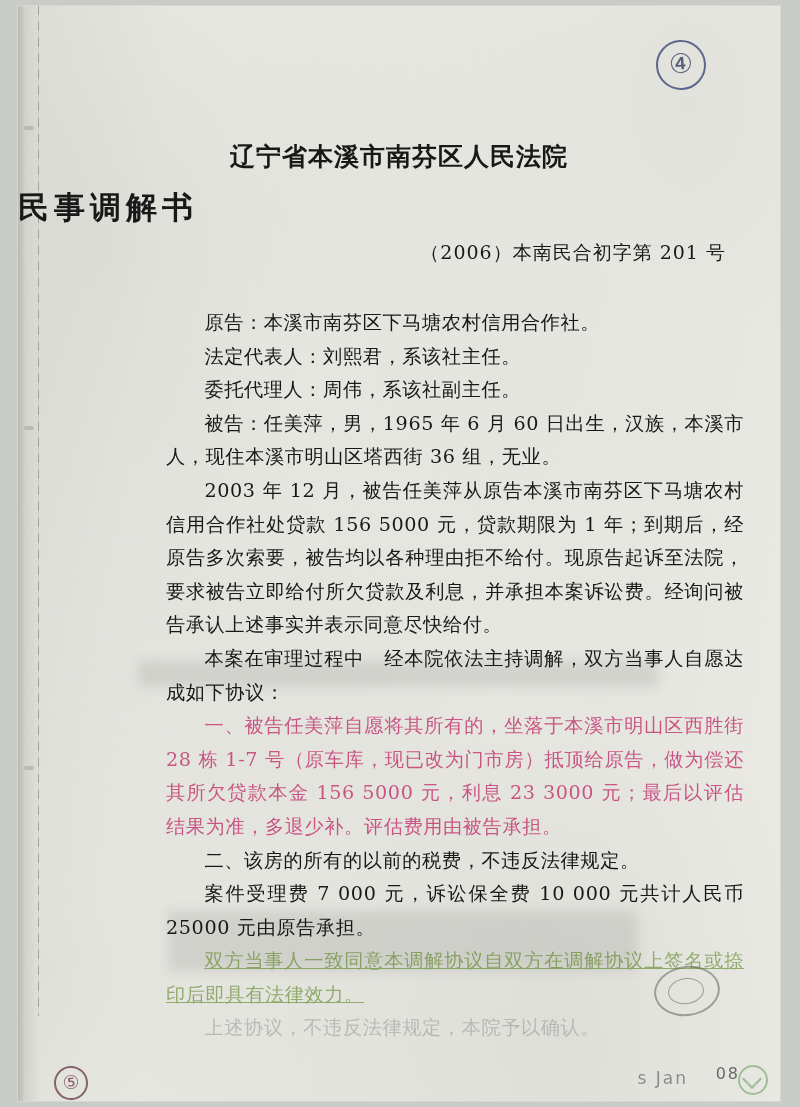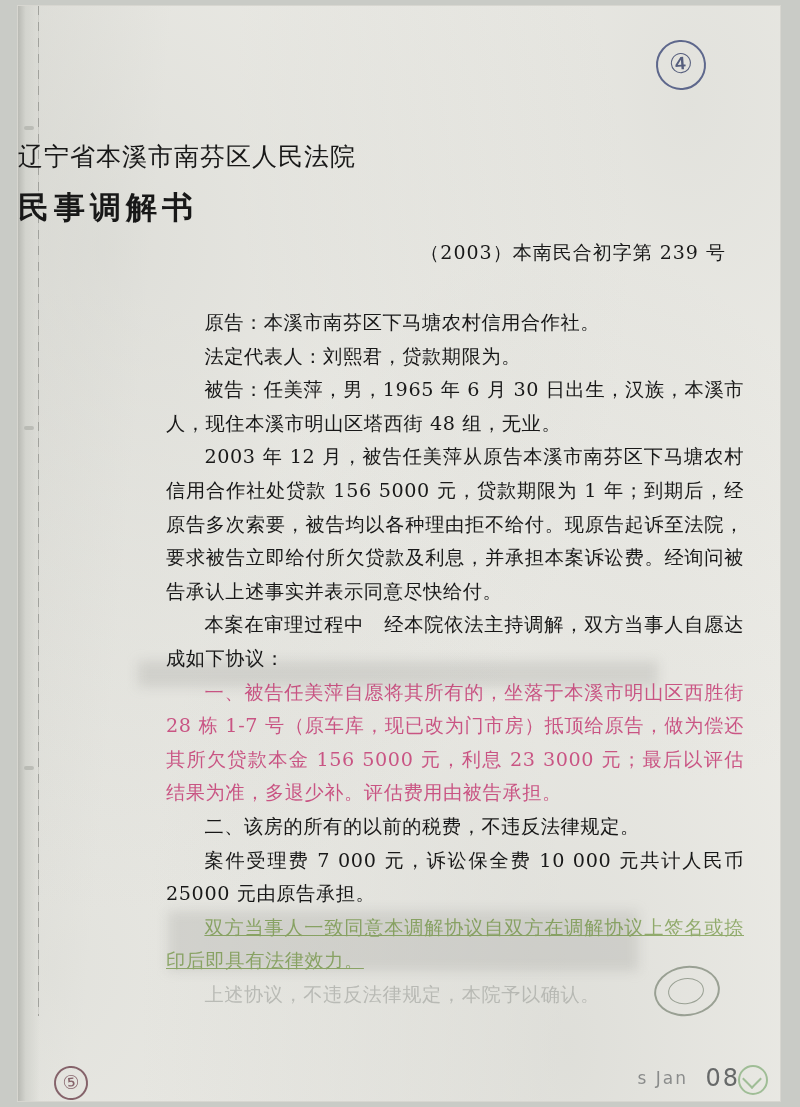--- a/index.html
+++ b/index.html
@@ -115,9 +115,9 @@
     top: 134px;
     left: 0;
     width: 762px;
-    text-align: left;
+    text-align: center;
     font-size: 25px;
-    font-weight: normal;
+    font-weight: bold;
     letter-spacing: 1px;
   }
   .doc-title {

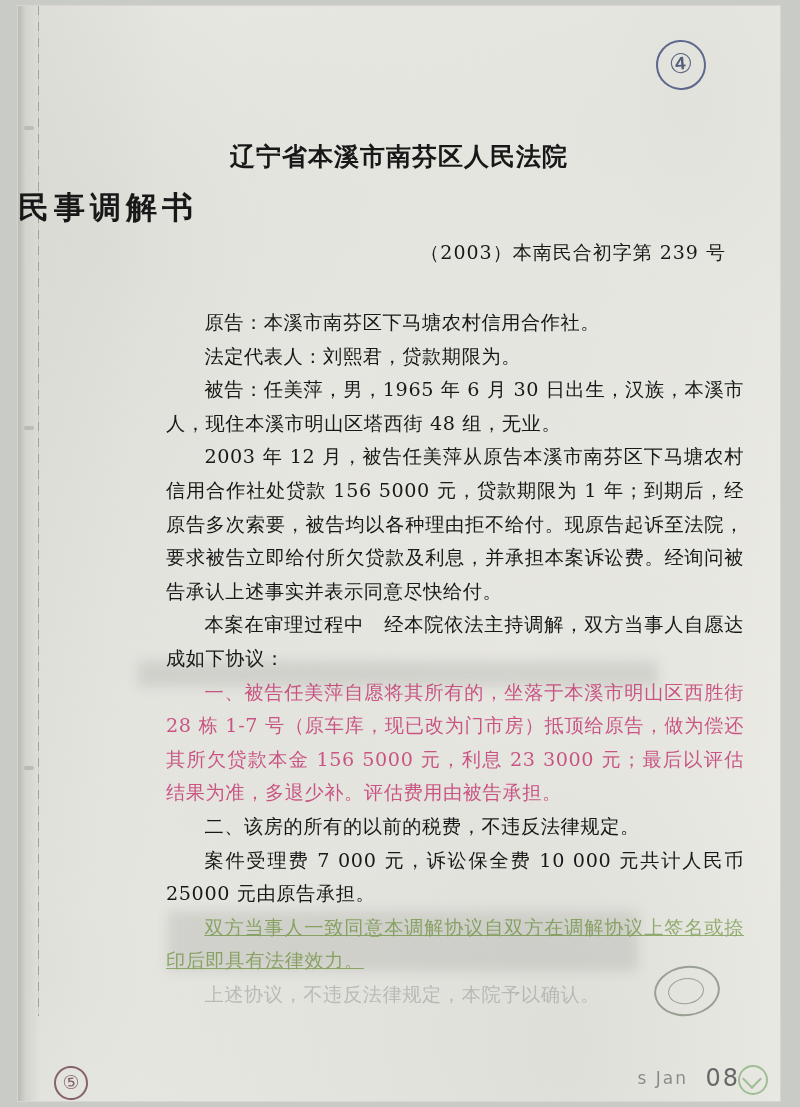--- a/index.html
+++ b/index.html
@@ -252,7 +252,7 @@
 
     <div class="doc-title">民事调解书</div>
 
-    <div class="case-number">（2003）本南民合初字第 239 号</div>
+    <div class="case-number">（2006）本南民合初字第 201 号</div>
 
     <div class="body-block">
       <p class="p-indent">原告：本溪市南芬区下马塘农村信用合作社。</p>

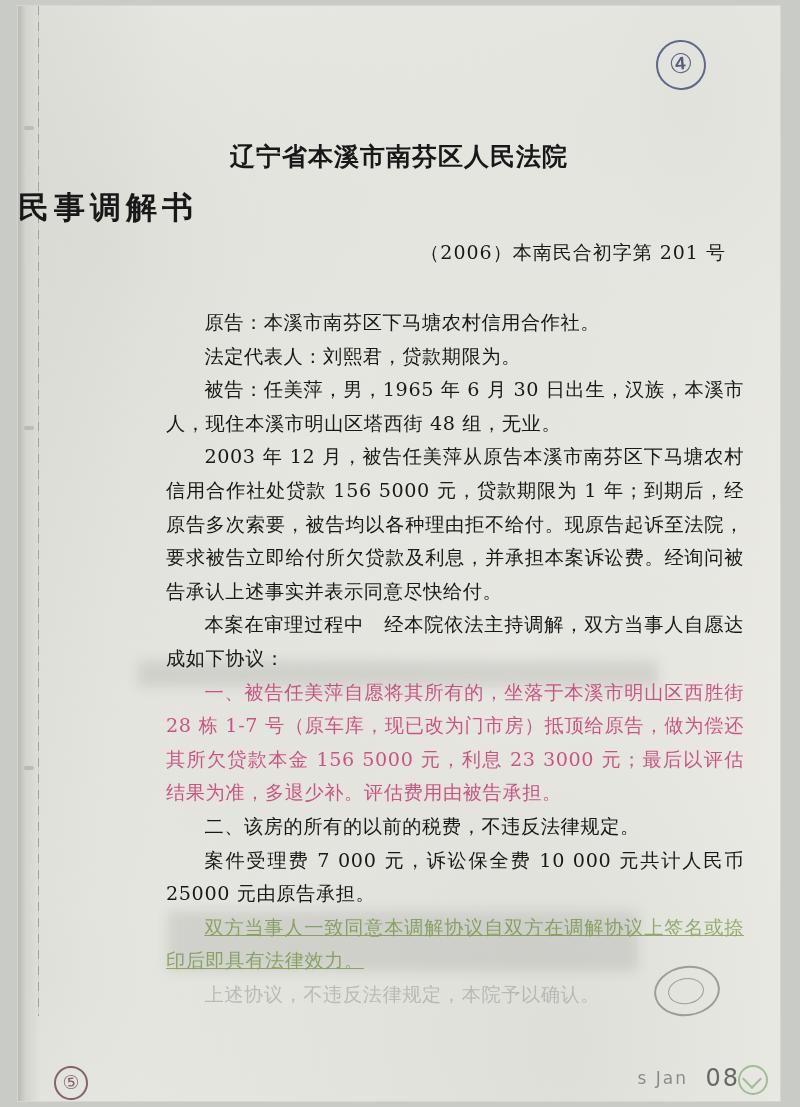--- a/index.html
+++ b/index.html
@@ -256,7 +256,7 @@
 
     <div class="body-block">
       <p class="p-indent">原告：本溪市南芬区下马塘农村信用合作社。</p>
-      <p class="p-indent">法定代表人：刘熙君，贷款期限为。</p>
+      <p class="p-indent">法定代表人：刘熙君，系该社主任。</p>
       <p class="p-indent">被告：任美萍，男，1965 年 6 月 30 日出生，汉族，本溪市人，现住本溪市明山区塔西街 48 组，无业。</p>
       <p class="p-indent">2003 年 12 月，被告任美萍从原告本溪市南芬区下马塘农村信用合作社处贷款 156 5000 元，贷款期限为 1 年；到期后，经原告多次索要，被告均以各种理由拒不给付。现原告起诉至法院，要求被告立即给付所欠贷款及利息，并承担本案诉讼费。经询问被告承认上述事实并表示同意尽快给付。</p>
       <p class="p-indent">本案在审理过程中　经本院依法主持调解，双方当事人自愿达成如下协议：</p>

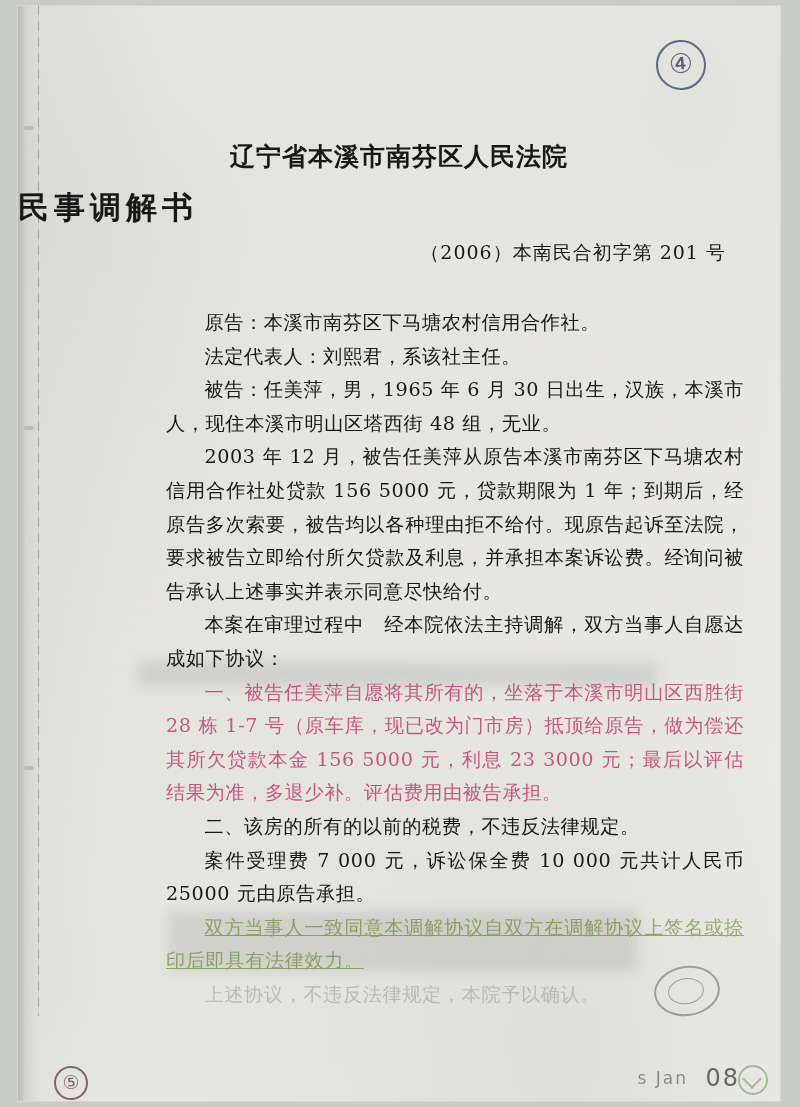--- a/index.html
+++ b/index.html
@@ -257,6 +257,7 @@
     <div class="body-block">
       <p class="p-indent">原告：本溪市南芬区下马塘农村信用合作社。</p>
       <p class="p-indent">法定代表人：刘熙君，系该社主任。</p>
+      <p class="p-indent">委托代理人：周伟，系该社副主任。</p>
       <p class="p-indent">被告：任美萍，男，1965 年 6 月 30 日出生，汉族，本溪市人，现住本溪市明山区塔西街 48 组，无业。</p>
       <p class="p-indent">2003 年 12 月，被告任美萍从原告本溪市南芬区下马塘农村信用合作社处贷款 156 5000 元，贷款期限为 1 年；到期后，经原告多次索要，被告均以各种理由拒不给付。现原告起诉至法院，要求被告立即给付所欠贷款及利息，并承担本案诉讼费。经询问被告承认上述事实并表示同意尽快给付。</p>
       <p class="p-indent">本案在审理过程中　经本院依法主持调解，双方当事人自愿达成如下协议：</p>

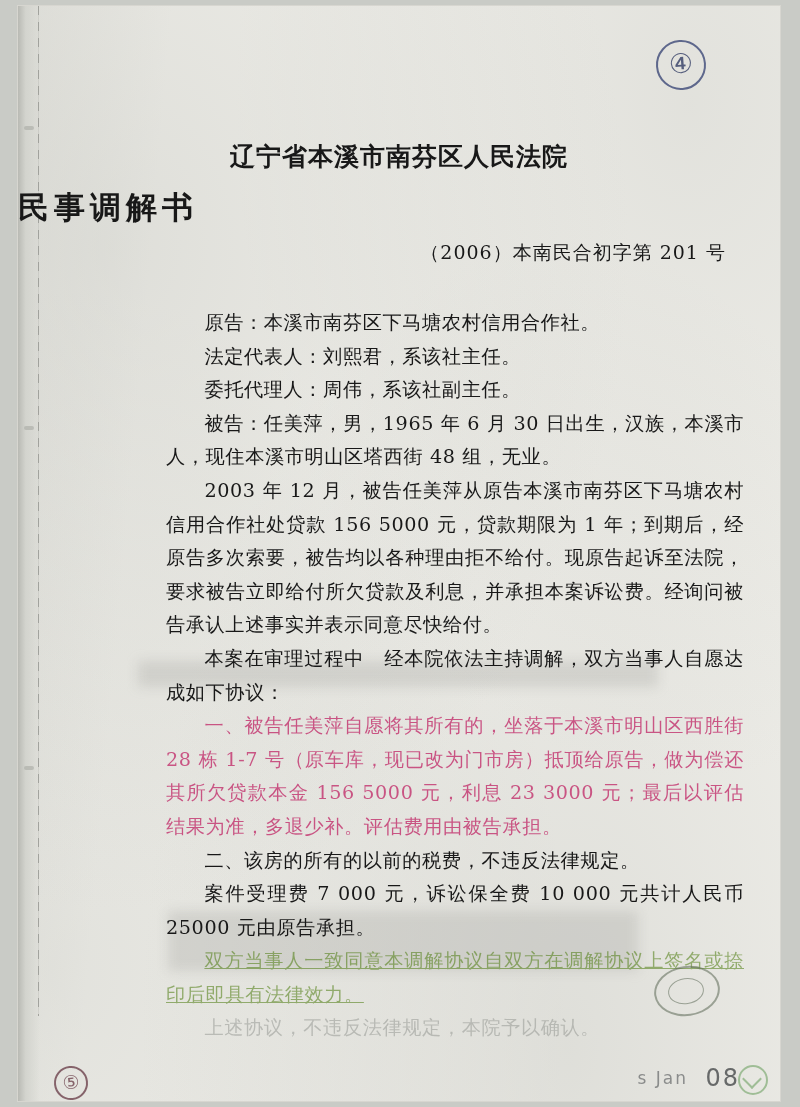--- a/index.html
+++ b/index.html
@@ -258,7 +258,7 @@
       <p class="p-indent">原告：本溪市南芬区下马塘农村信用合作社。</p>
       <p class="p-indent">法定代表人：刘熙君，系该社主任。</p>
       <p class="p-indent">委托代理人：周伟，系该社副主任。</p>
-      <p class="p-indent">被告：任美萍，男，1965 年 6 月 30 日出生，汉族，本溪市人，现住本溪市明山区塔西街 48 组，无业。</p>
+      <p class="p-indent">被告：任美萍，男，1965 年 6 月 60 日出生，汉族，本溪市人，现住本溪市明山区塔西街 36 组，无业。</p>
       <p class="p-indent">2003 年 12 月，被告任美萍从原告本溪市南芬区下马塘农村信用合作社处贷款 156 5000 元，贷款期限为 1 年；到期后，经原告多次索要，被告均以各种理由拒不给付。现原告起诉至法院，要求被告立即给付所欠贷款及利息，并承担本案诉讼费。经询问被告承认上述事实并表示同意尽快给付。</p>
       <p class="p-indent">本案在审理过程中　经本院依法主持调解，双方当事人自愿达成如下协议：</p>
       <p class="p-indent faded-1">一、被告任美萍自愿将其所有的，坐落于本溪市明山区西胜街 28 栋 1-7 号（原车库，现已改为门市房）抵顶给原告，做为偿还其所欠贷款本金 156 5000 元，利息 23 3000 元；最后以评估结果为准，多退少补。评估费用由被告承担。</p>

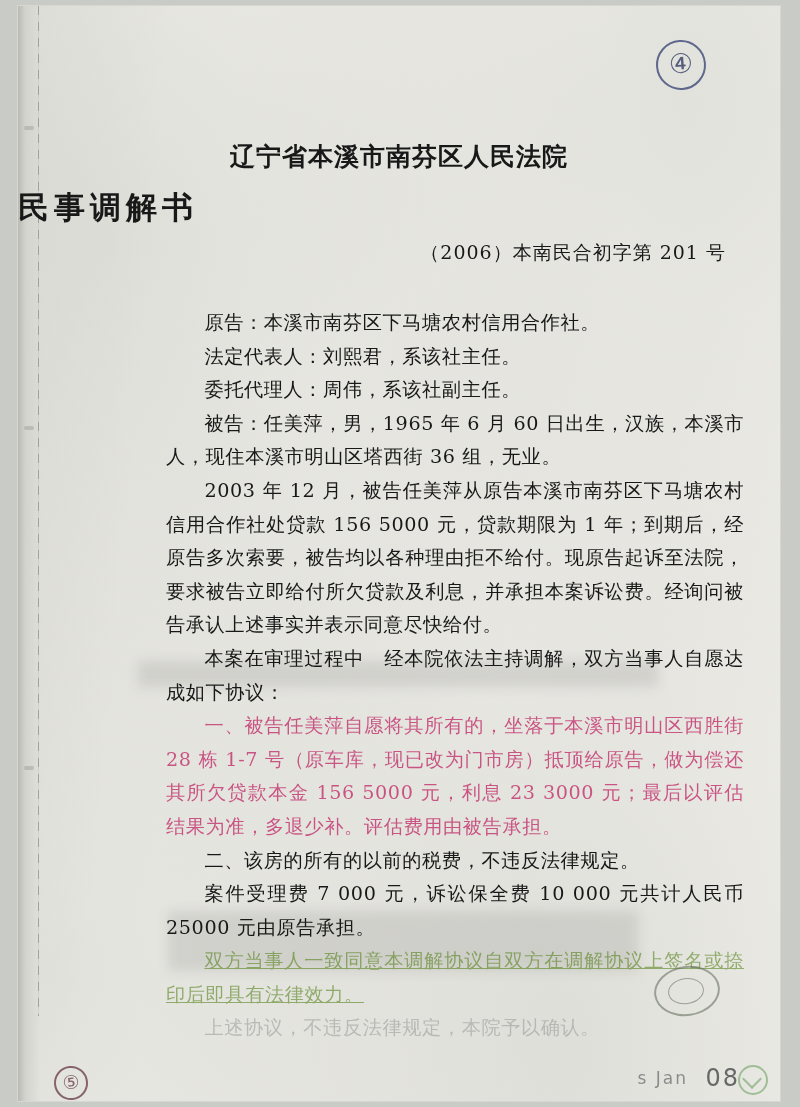--- a/index.html
+++ b/index.html
@@ -196,7 +196,7 @@
     position: absolute;
     right: 40px;
     top: 1058px;
-    font-size: 24px;
+    font-size: 16px;
     color: #3d4042;
     opacity: .75;
     font-family: "DejaVu Sans", sans-serif;

